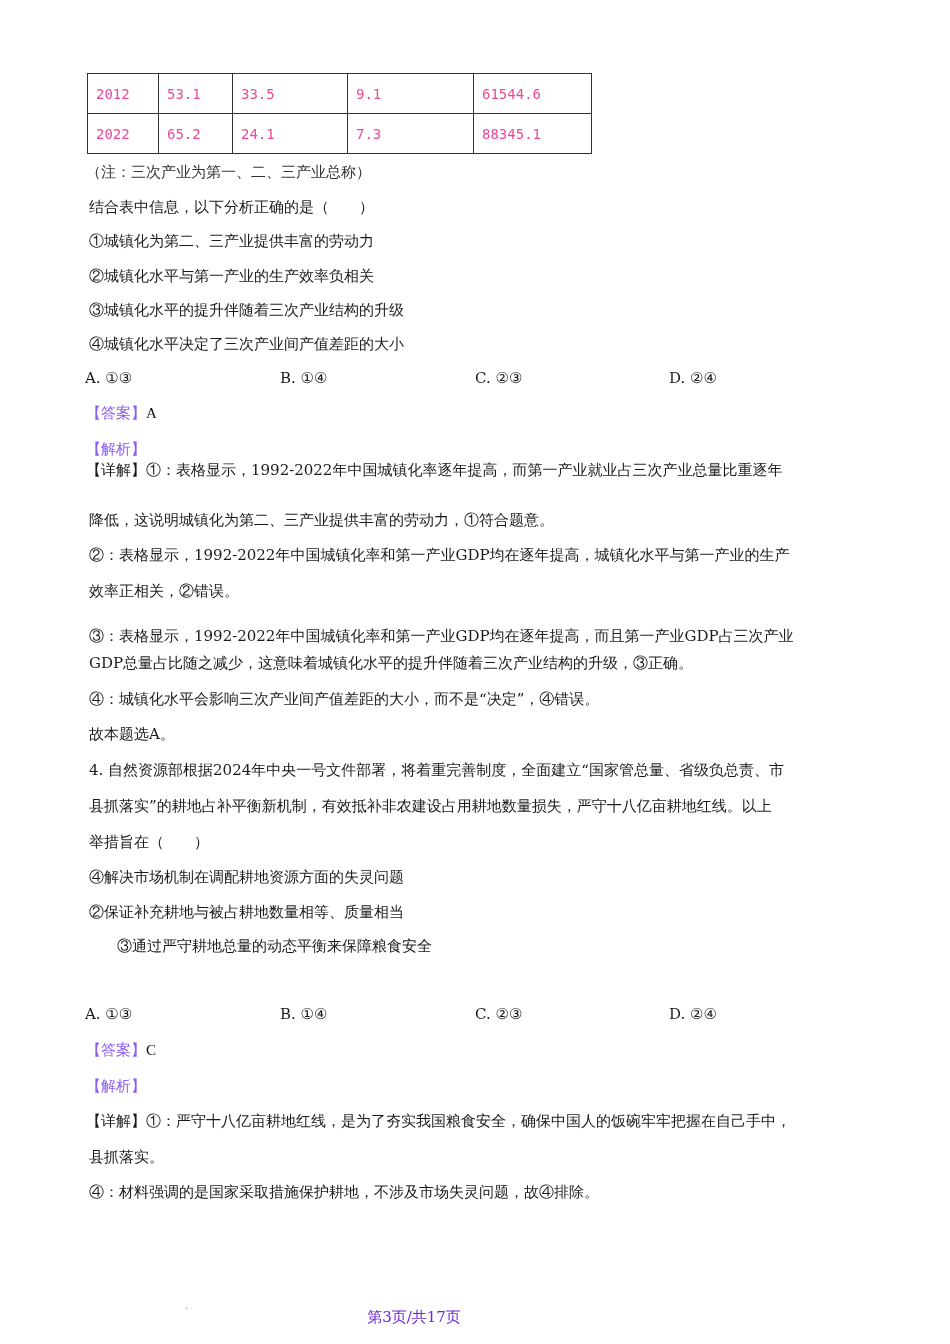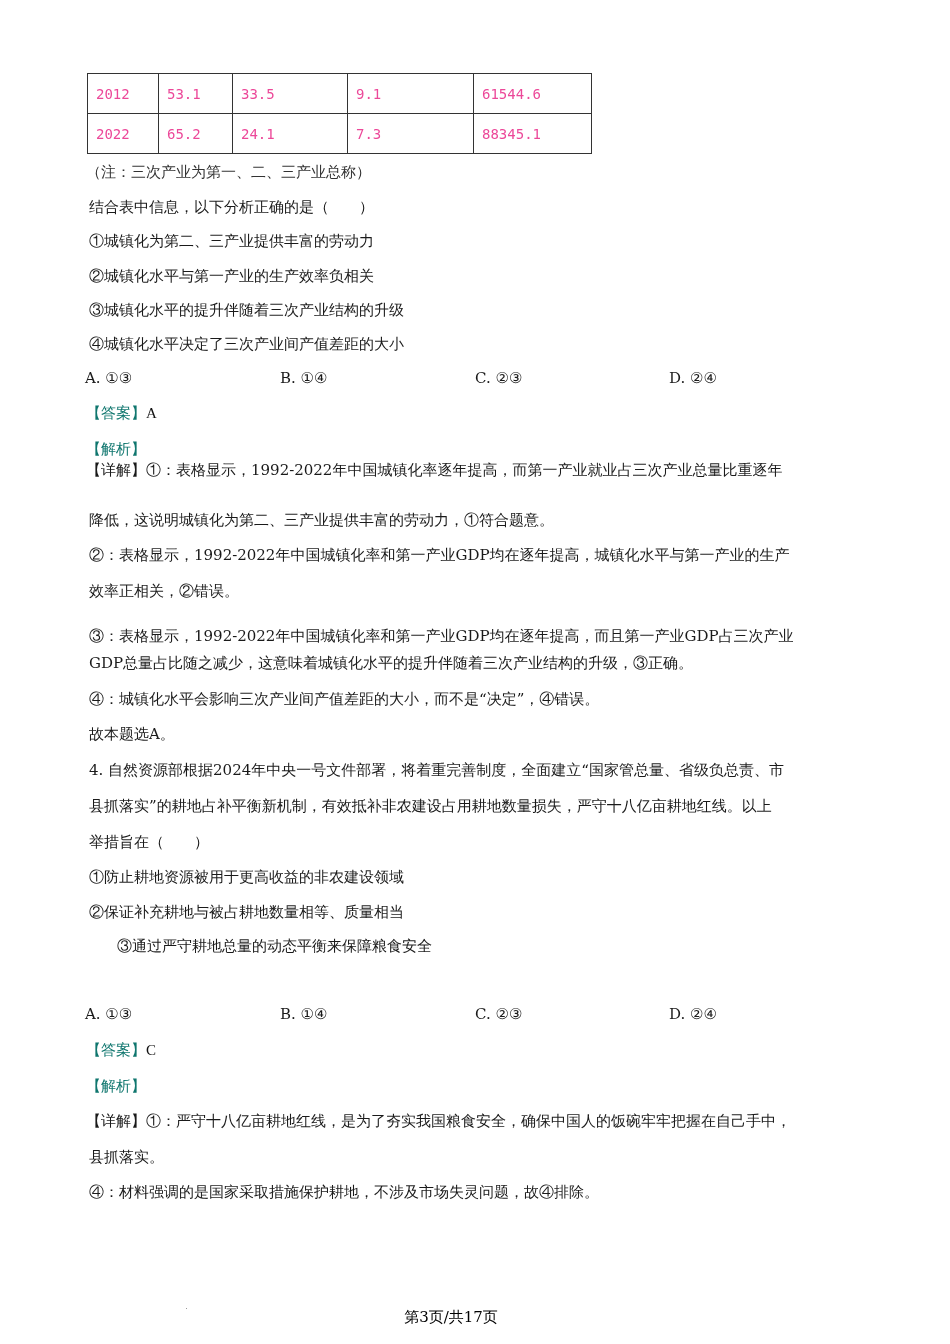--- a/index.html
+++ b/index.html
@@ -53,7 +53,7 @@
     .note { color: #333; }
     .opt { position: absolute; font-size: 15px; line-height: 20px; white-space: nowrap; }
     .tag {
-      color: #0f766e;
+      color: #8b5cf6;
     }
     .answer-val { color: #111; font-family: "Liberation Serif", serif; }
     .footer {

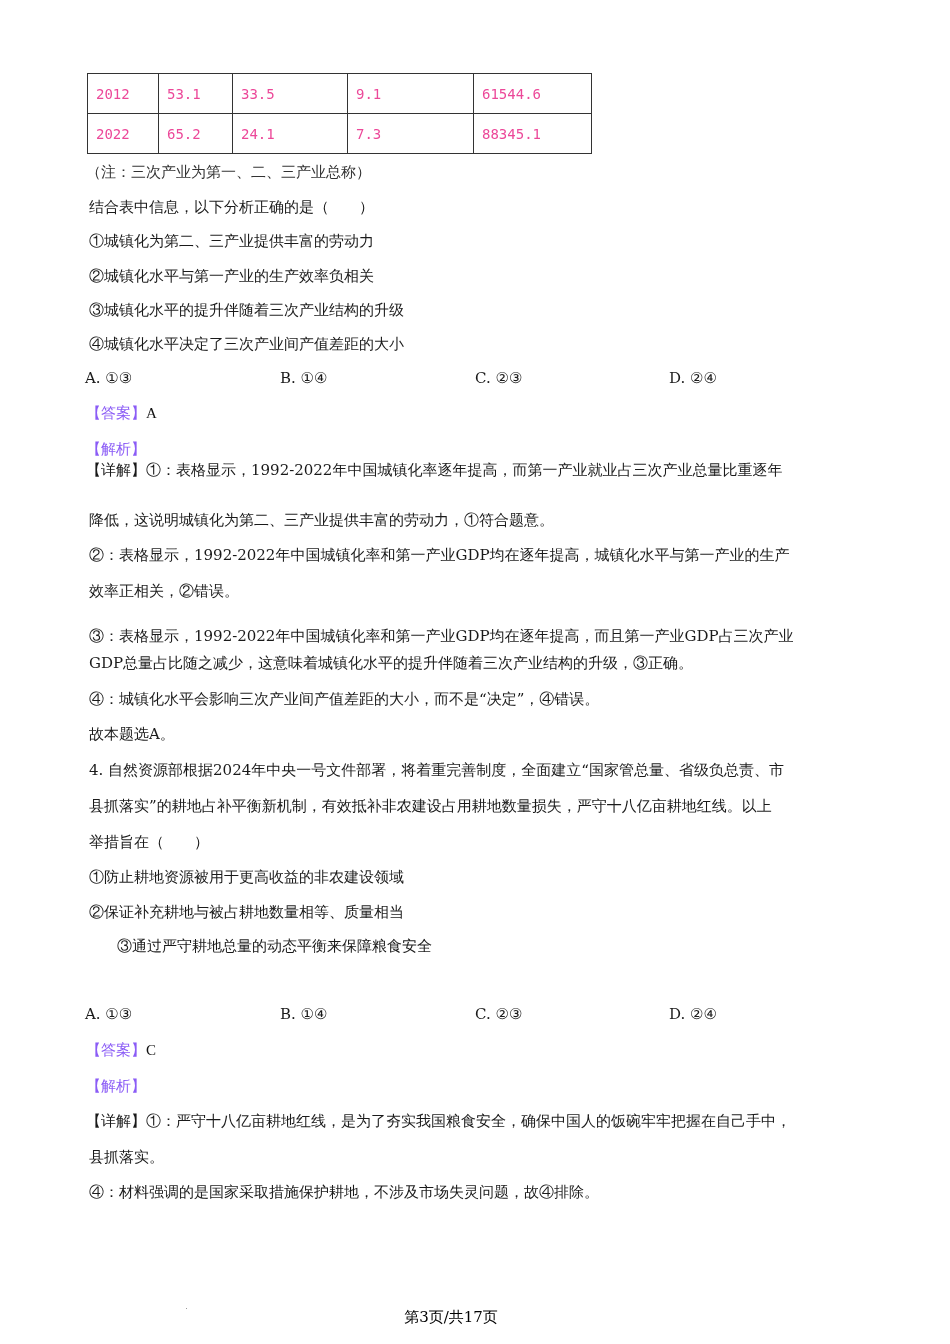--- a/index.html
+++ b/index.html
@@ -132,7 +132,7 @@
   <div class="line" style="top:796px;">县抓落实”的耕地占补平衡新机制，有效抵补非农建设占用耕地数量损失，严守十八亿亩耕地红线。以上</div>
   <div class="line" style="top:832px;">举措旨在（　　）</div>
 
-  <div class="line" style="top:867px;">①防止耕地资源被用于更高收益的非农建设领域</div>
+  <div class="line" style="top:867px;">④解决市场机制在调配耕地资源方面的失灵问题</div>
   <div class="line" style="top:902px;">②保证补充耕地与被占耕地数量相等、质量相当</div>
   <div class="line" style="top:936px;margin-left:28px;">③通过严守耕地总量的动态平衡来保障粮食安全</div>
 

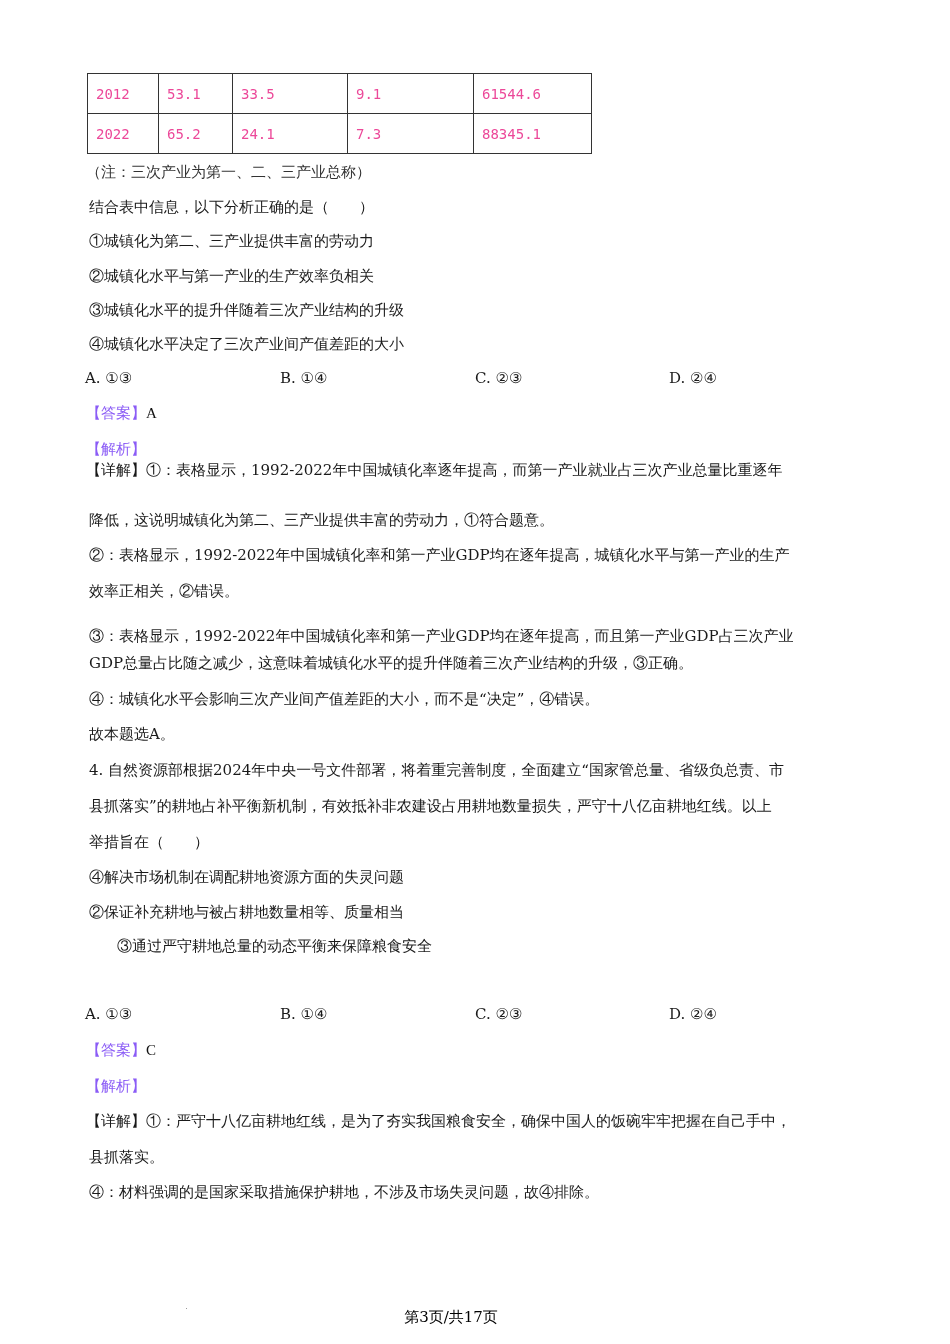--- a/index.html
+++ b/index.html
@@ -63,8 +63,7 @@
       width: 828px;
       text-align: center;
       font-size: 15px;
-      color: #000000;
-      padding-left: 37px;
+      color: #6d28d9;
     }
     .dot {
       position: absolute;

